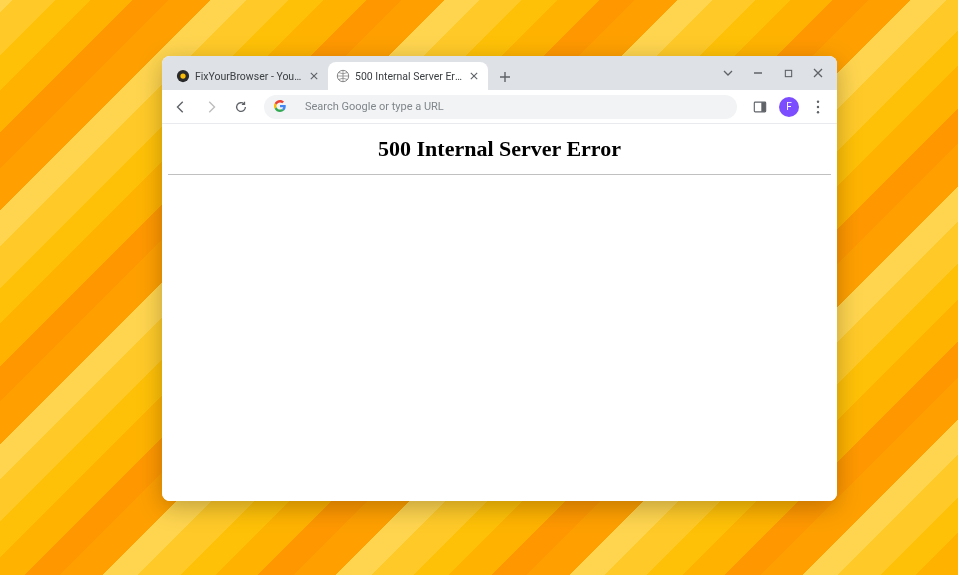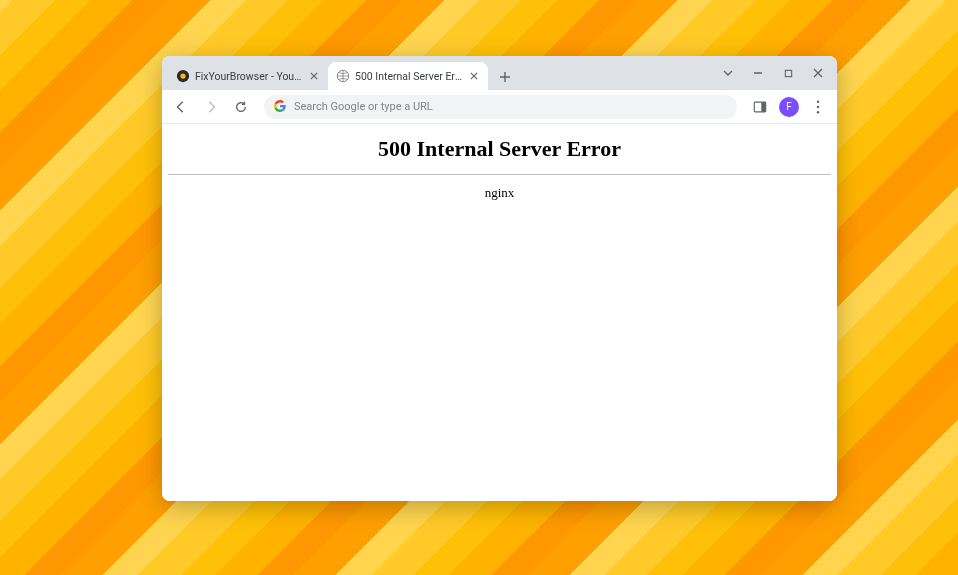--- a/index.html
+++ b/index.html
@@ -143,7 +143,7 @@
       display: flex;
       align-items: center;
       padding: 0 10px;
-      gap: 8px;
+      gap: 19px;
       margin: 0 6px;
     }
     .omnibox-text {

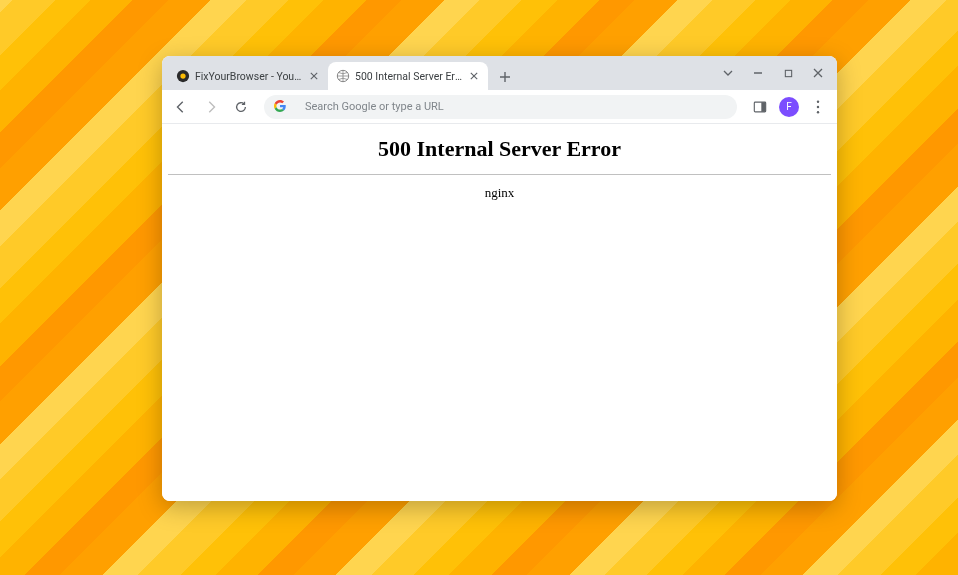--- a/index.html
+++ b/index.html
@@ -322,7 +322,6 @@
   <div class="page">
     <h1 class="error-heading">500 Internal Server Error</h1>
     <hr>
-    <div class="server-line">nginx</div>
   </div>
 
 </div>

